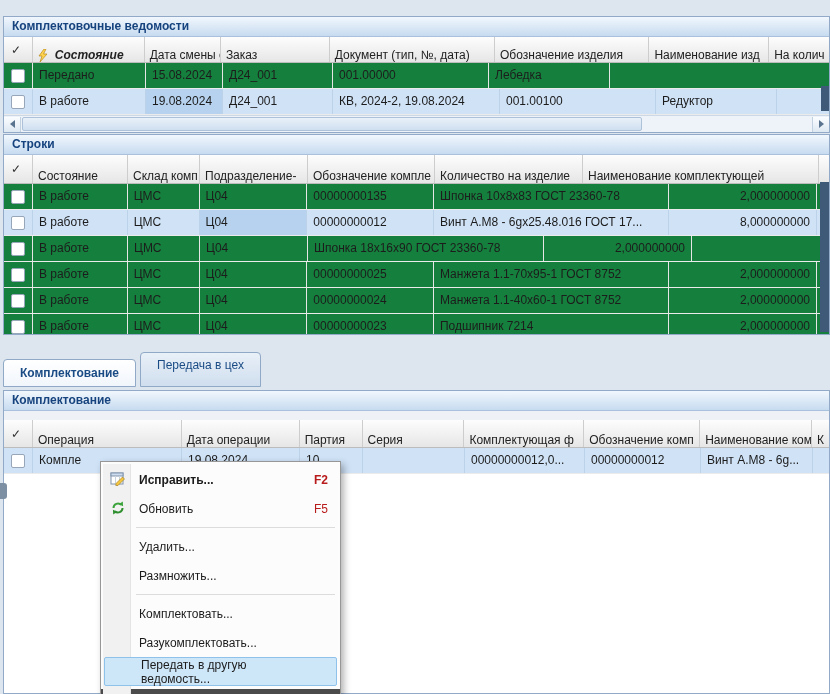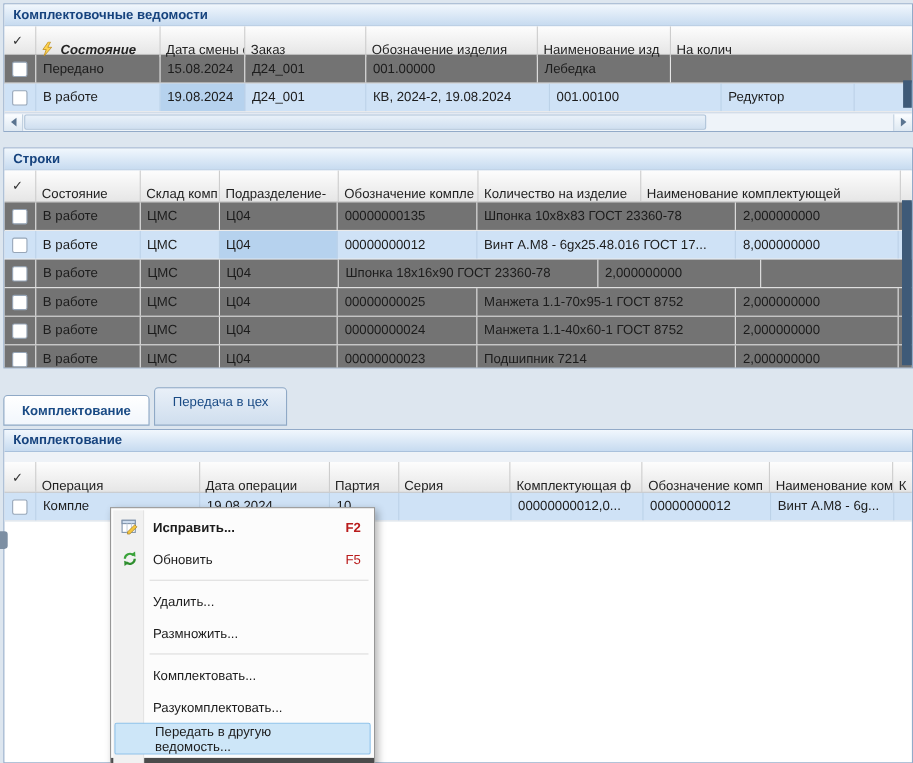--- a/index.html
+++ b/index.html
@@ -30,7 +30,7 @@
   .dark-strip{position:absolute;background:#3e5a78}
 
   
-  .p1{top:3px;left:3px;width:827px;height:117px;overflow:hidden}
+  .p1{top:16px;left:3px;width:827px;height:117px;overflow:hidden}
   .p1 .thead{height:25px}
   .t1c0{width:29px}.t1c1{width:113px}.t1c2{width:77px}.t1c3{width:110px}
   .t1c4{width:167px}.t1c5{width:156px}.t1c6{width:121px}.t1c7{flex:1 1 auto;border-right:none}

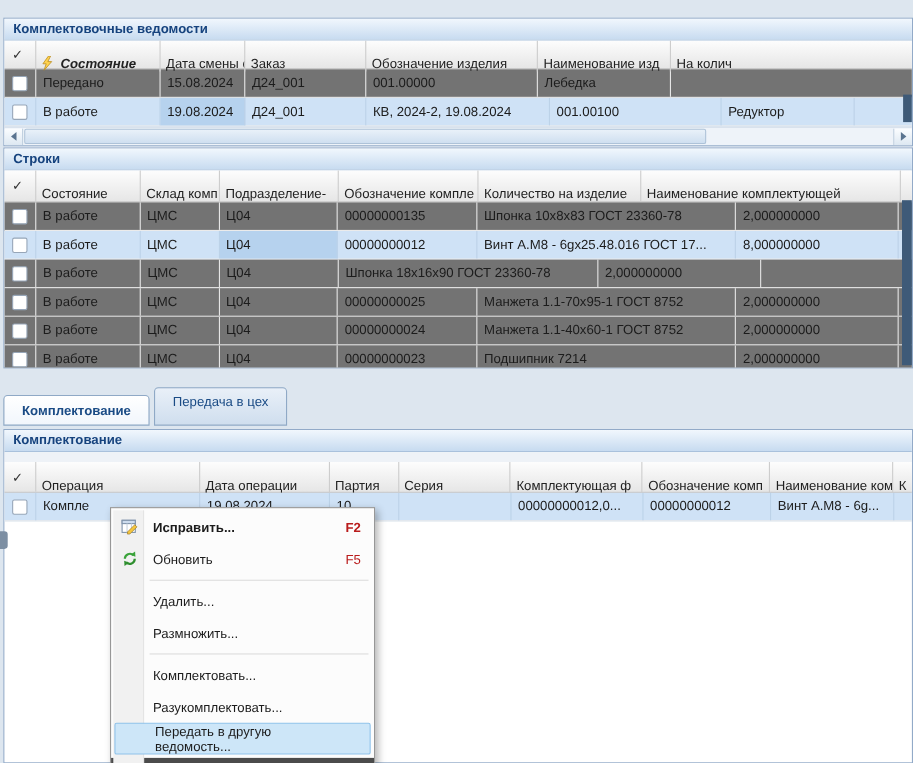--- a/index.html
+++ b/index.html
@@ -14,7 +14,7 @@
   
   .thead{display:flex;background:linear-gradient(#fdfdfd,#e6e6e6);border-bottom:1px solid #bcbcbc}
   .th{box-sizing:border-box;border-right:1px solid #cdcdcd;font-size:12px;color:#222;
-      padding:14px 5px;display:flex;align-items:flex-start;overflow:hidden;white-space:nowrap;position:relative}
+      padding:0 5px;display:flex;align-items:flex-end;overflow:hidden;white-space:nowrap;position:relative}
   .tr{display:flex;border-bottom:1px solid #ebebeb;background:#737373}
   .tr.sel{background:#cfe2f6}
   .td{box-sizing:border-box;border-right:1px solid #e6e6e6;font-size:12px;color:#1c1c1c;

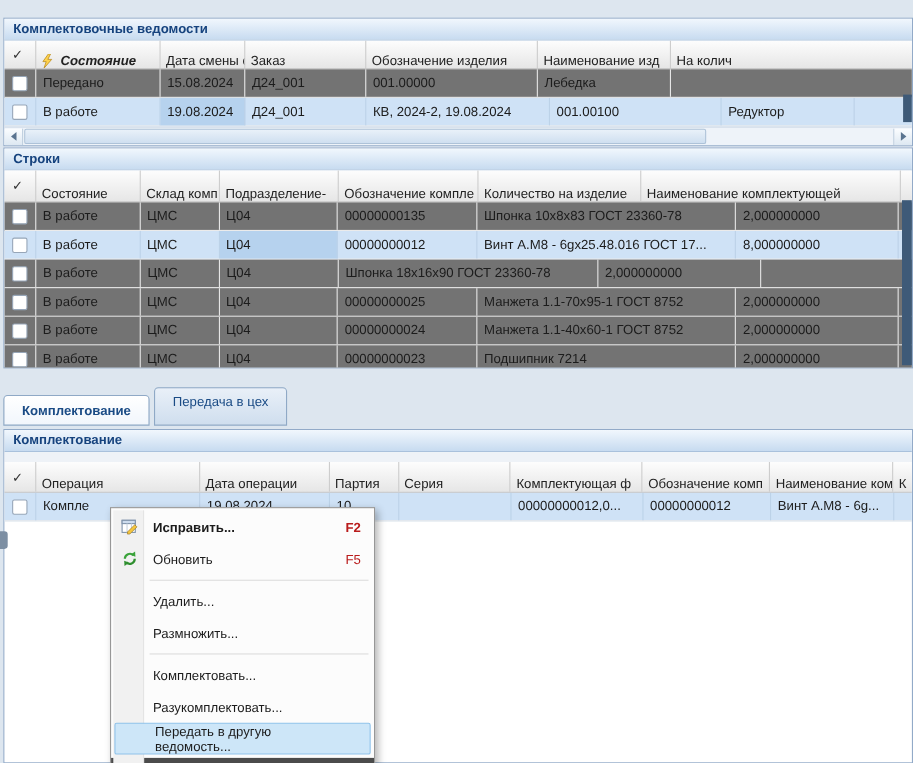--- a/index.html
+++ b/index.html
@@ -104,6 +104,9 @@
       <div class="th t1c3">
           <span>Заказ</span>
         </div>
+      <div class="th t1c4">
+          <span>Документ (тип, №, дата)</span>
+        </div>
       <div class="th t1c5">
           <span>Обозначение изделия</span>
         </div>

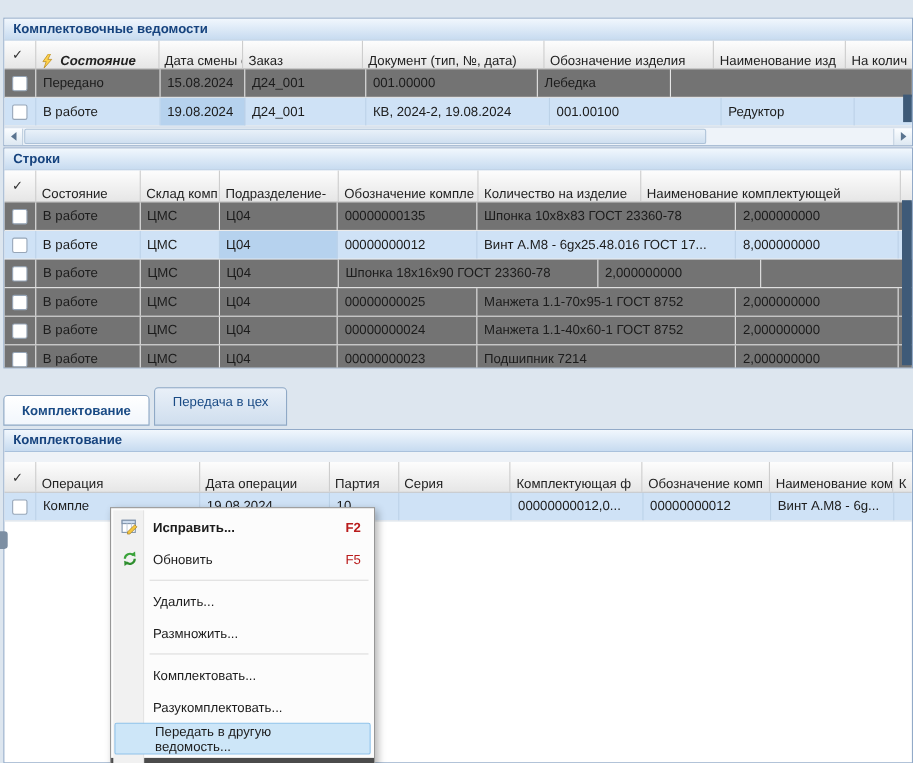--- a/index.html
+++ b/index.html
@@ -15,7 +15,7 @@
   .thead{display:flex;background:linear-gradient(#fdfdfd,#e6e6e6);border-bottom:1px solid #bcbcbc}
   .th{box-sizing:border-box;border-right:1px solid #cdcdcd;font-size:12px;color:#222;
       padding:0 5px;display:flex;align-items:flex-end;overflow:hidden;white-space:nowrap;position:relative}
-  .tr{display:flex;border-bottom:1px solid #ebebeb;background:#737373}
+  .tr{display:flex;border-bottom:1px solid #ebebeb;background:#15803d}
   .tr.sel{background:#cfe2f6}
   .td{box-sizing:border-box;border-right:1px solid #e6e6e6;font-size:12px;color:#1c1c1c;
       padding:0 6px;height:25px;line-height:24px;overflow:hidden;white-space:nowrap}

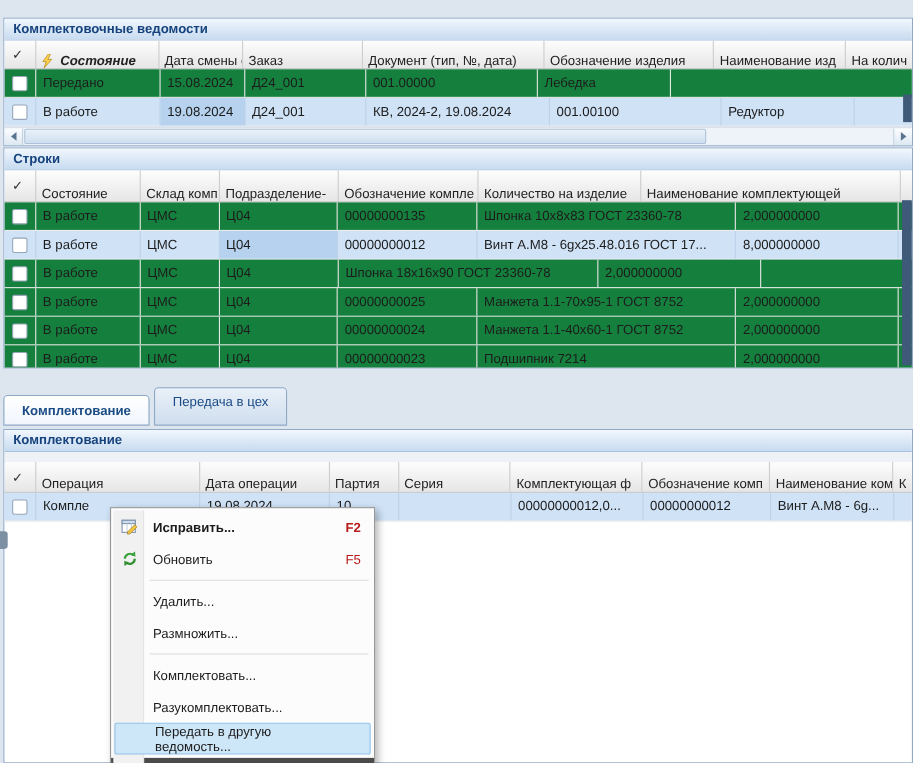--- a/index.html
+++ b/index.html
@@ -24,7 +24,7 @@
   .cbcell{display:flex;align-items:center;padding:0 0 0 7px}
   .checkbox{width:12px;height:12px;border:1px solid #97a6b8;background:#fff;border-radius:2px;display:inline-block}
   .checkglyph{font-size:12px;color:#333}
-  .num{text-align:left}
+  .num{text-align:right}
   .sorted{font-weight:bold;font-style:italic;gap:4px}
   .bolt{display:inline-flex;margin-right:2px}
   .dark-strip{position:absolute;background:#3e5a78}

